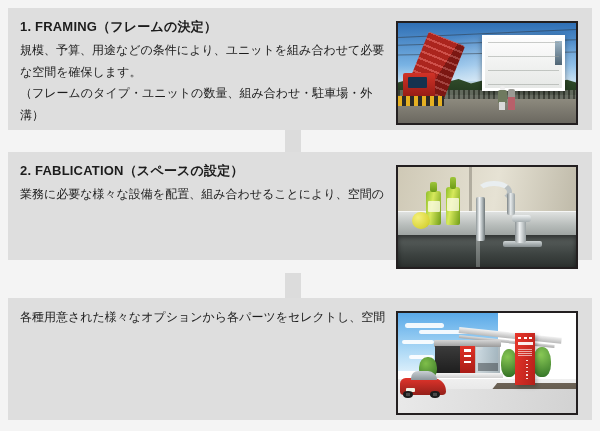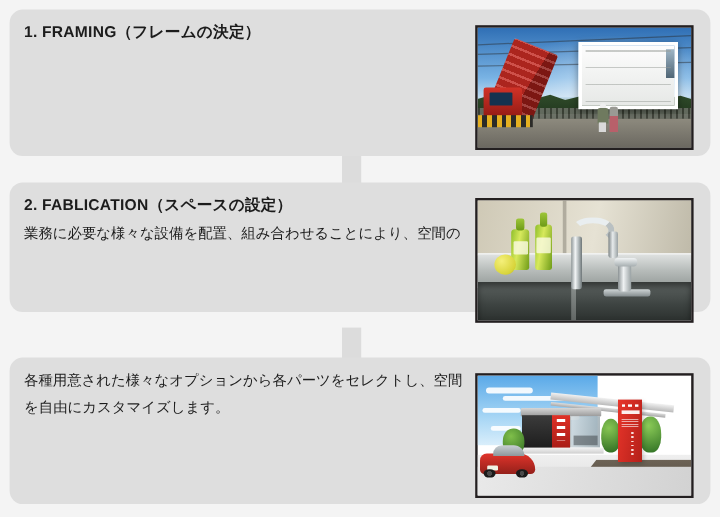--- a/index.html
+++ b/index.html
@@ -38,7 +38,7 @@
     left: 8px;
     width: 584px;
     background: #dedede;
-    border-radius: 11px;
+    border-radius: 0;
     box-sizing: border-box;
     z-index: 2;
   }

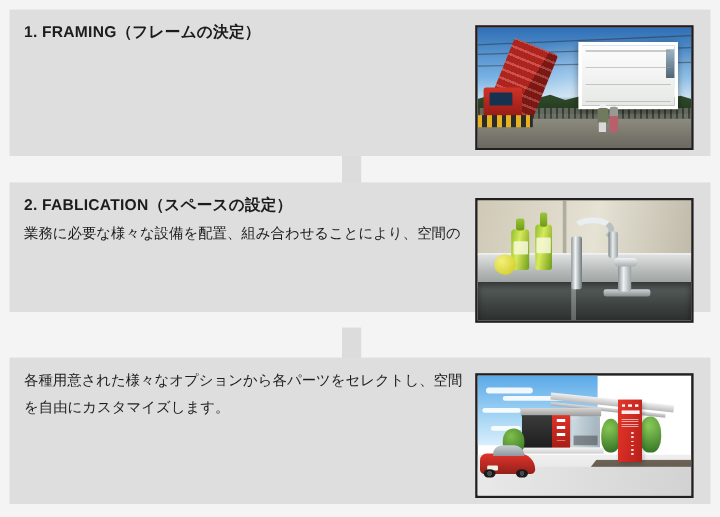--- a/index.html
+++ b/index.html
@@ -252,6 +252,12 @@
     <div class="panel-inner">
       <div class="text-col">
         <div class="step-title">1. FRAMING（フレームの決定）</div>
+        <div class="step-body">
+          <span class="ln">規模、予算、用途などの条件により、ユニットを組み合わせて必要</span>
+          <span class="ln">な空間を確保します。</span>
+          <span class="ln">（フレームのタイプ・ユニットの数量、組み合わせ・駐車場・外</span>
+          <span class="ln">溝）</span>
+        </div>
       </div>
       <div class="thumb-col">
         <div class="thumb t1">

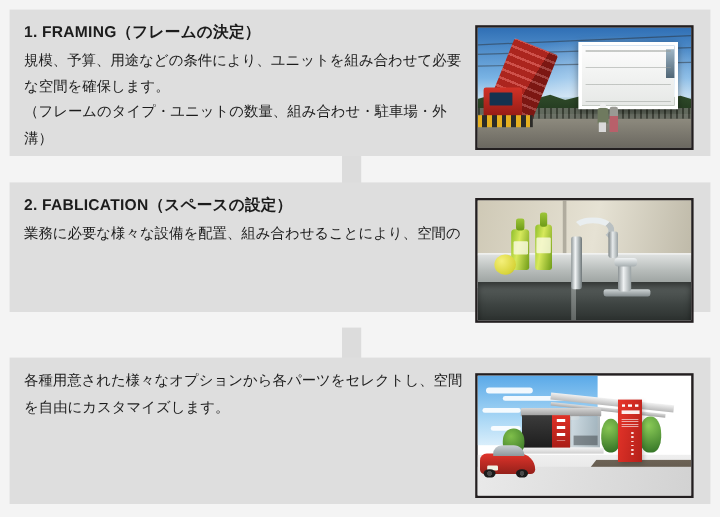--- a/index.html
+++ b/index.html
@@ -320,7 +320,6 @@
       <div class="text-col">
         <div class="step-body">
           <span class="ln">各種用意された様々なオプションから各パーツをセレクトし、空間</span>
-          <span class="ln">を自由にカスタマイズします。</span>
         </div>
       </div>
       <div class="thumb-col">

